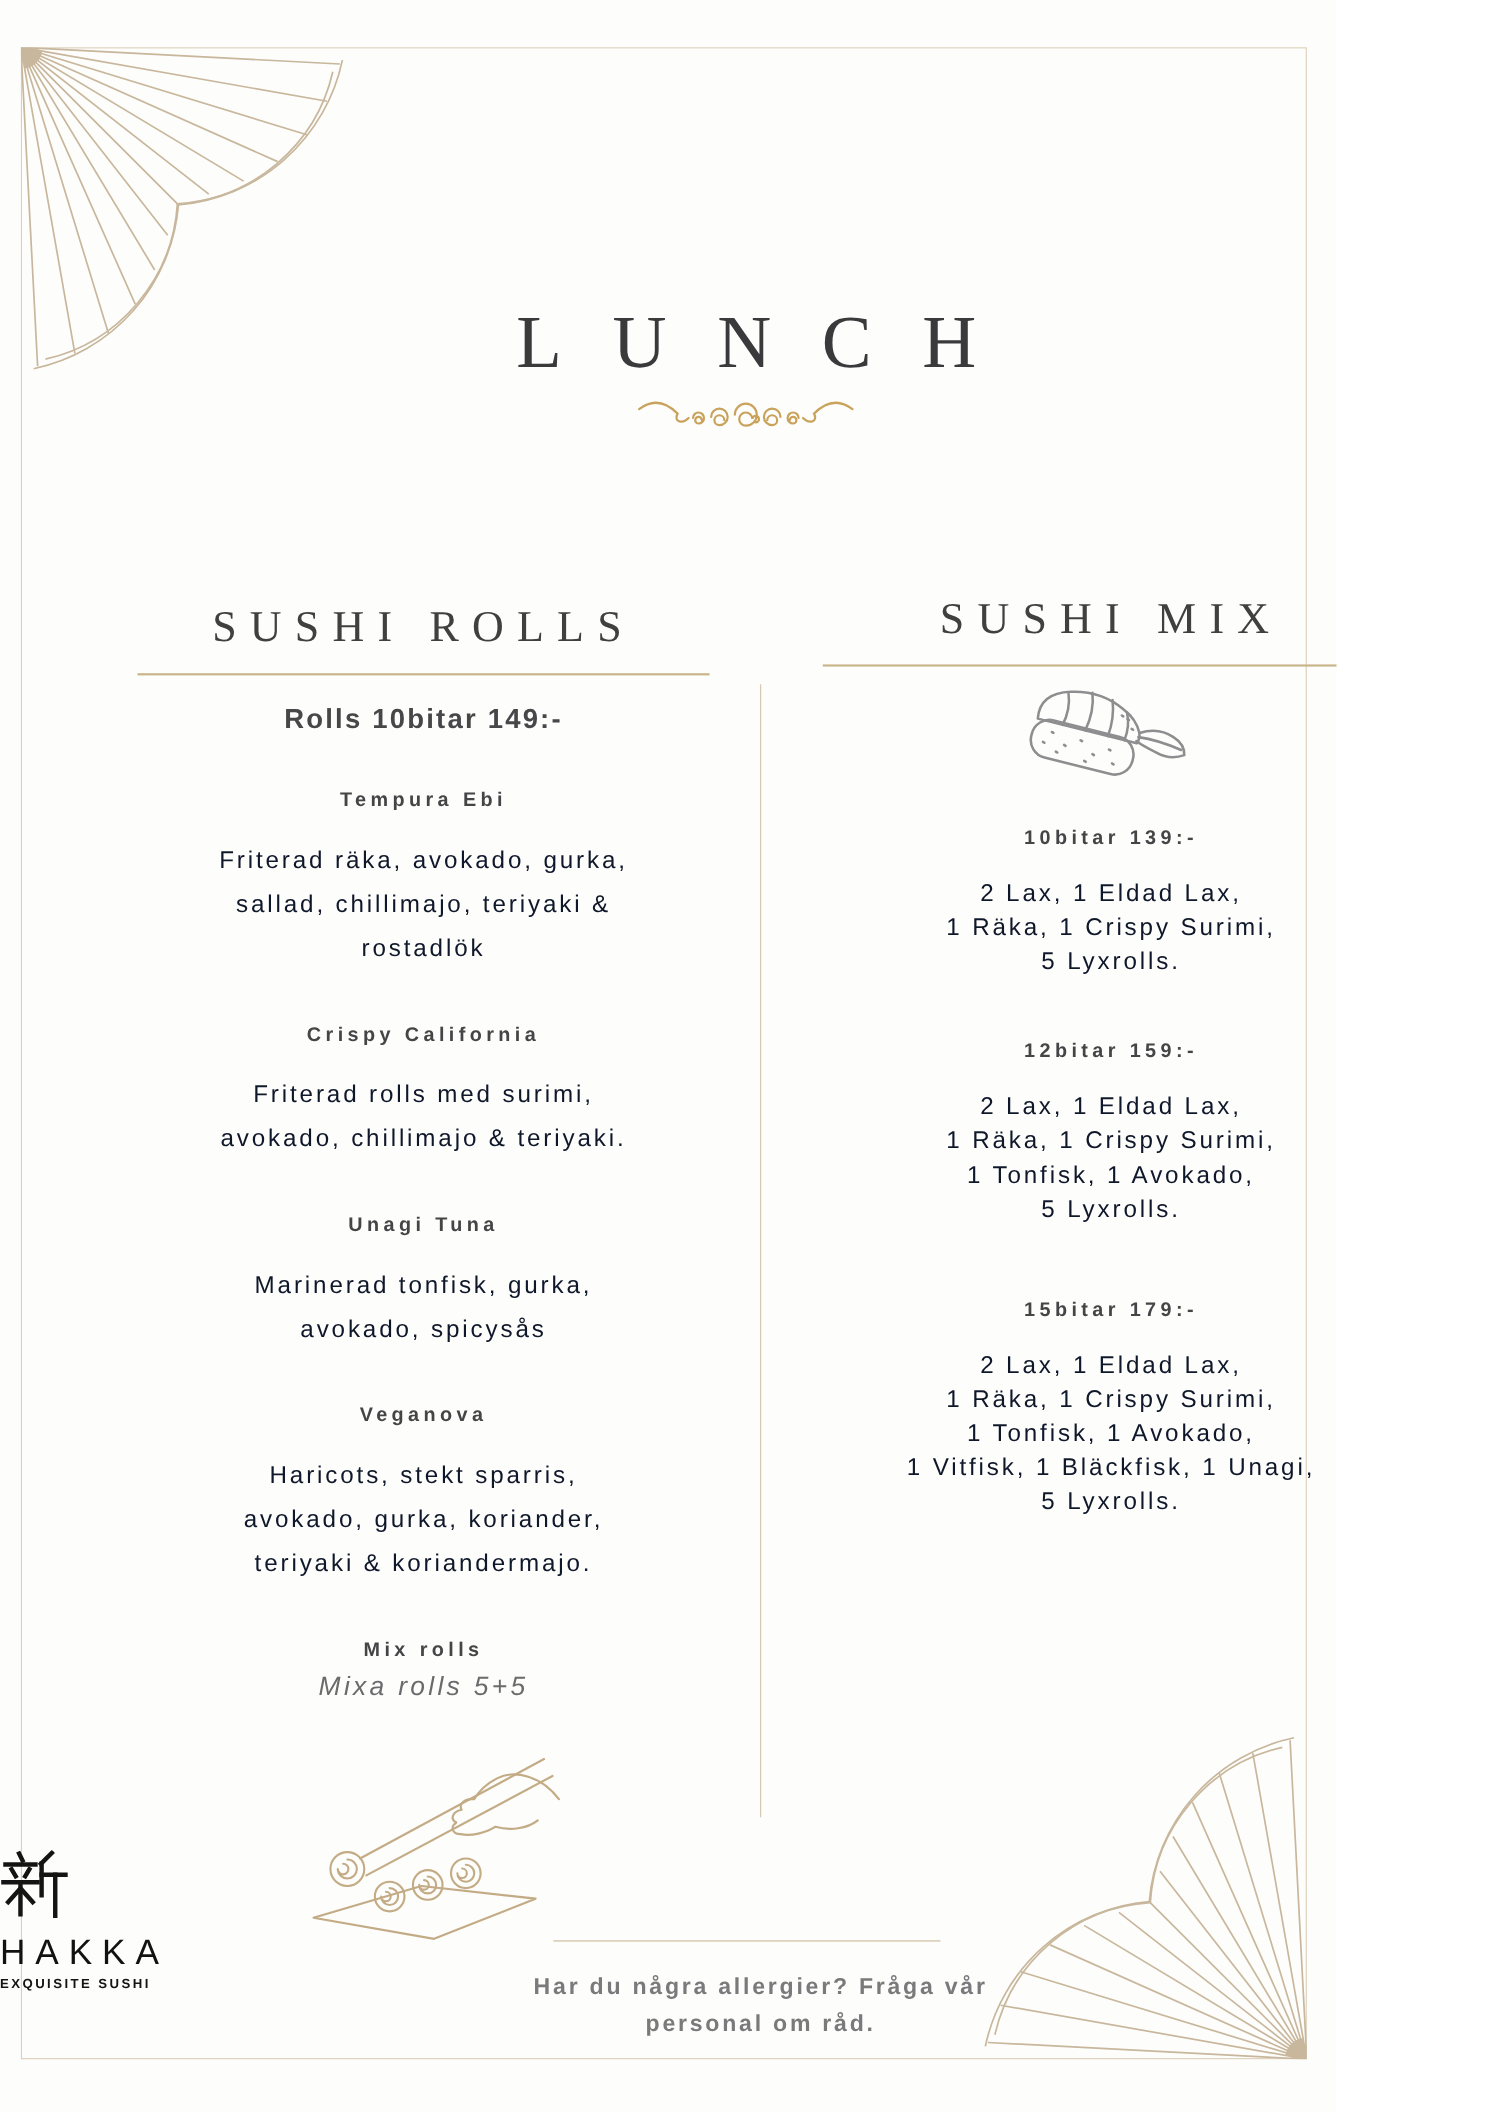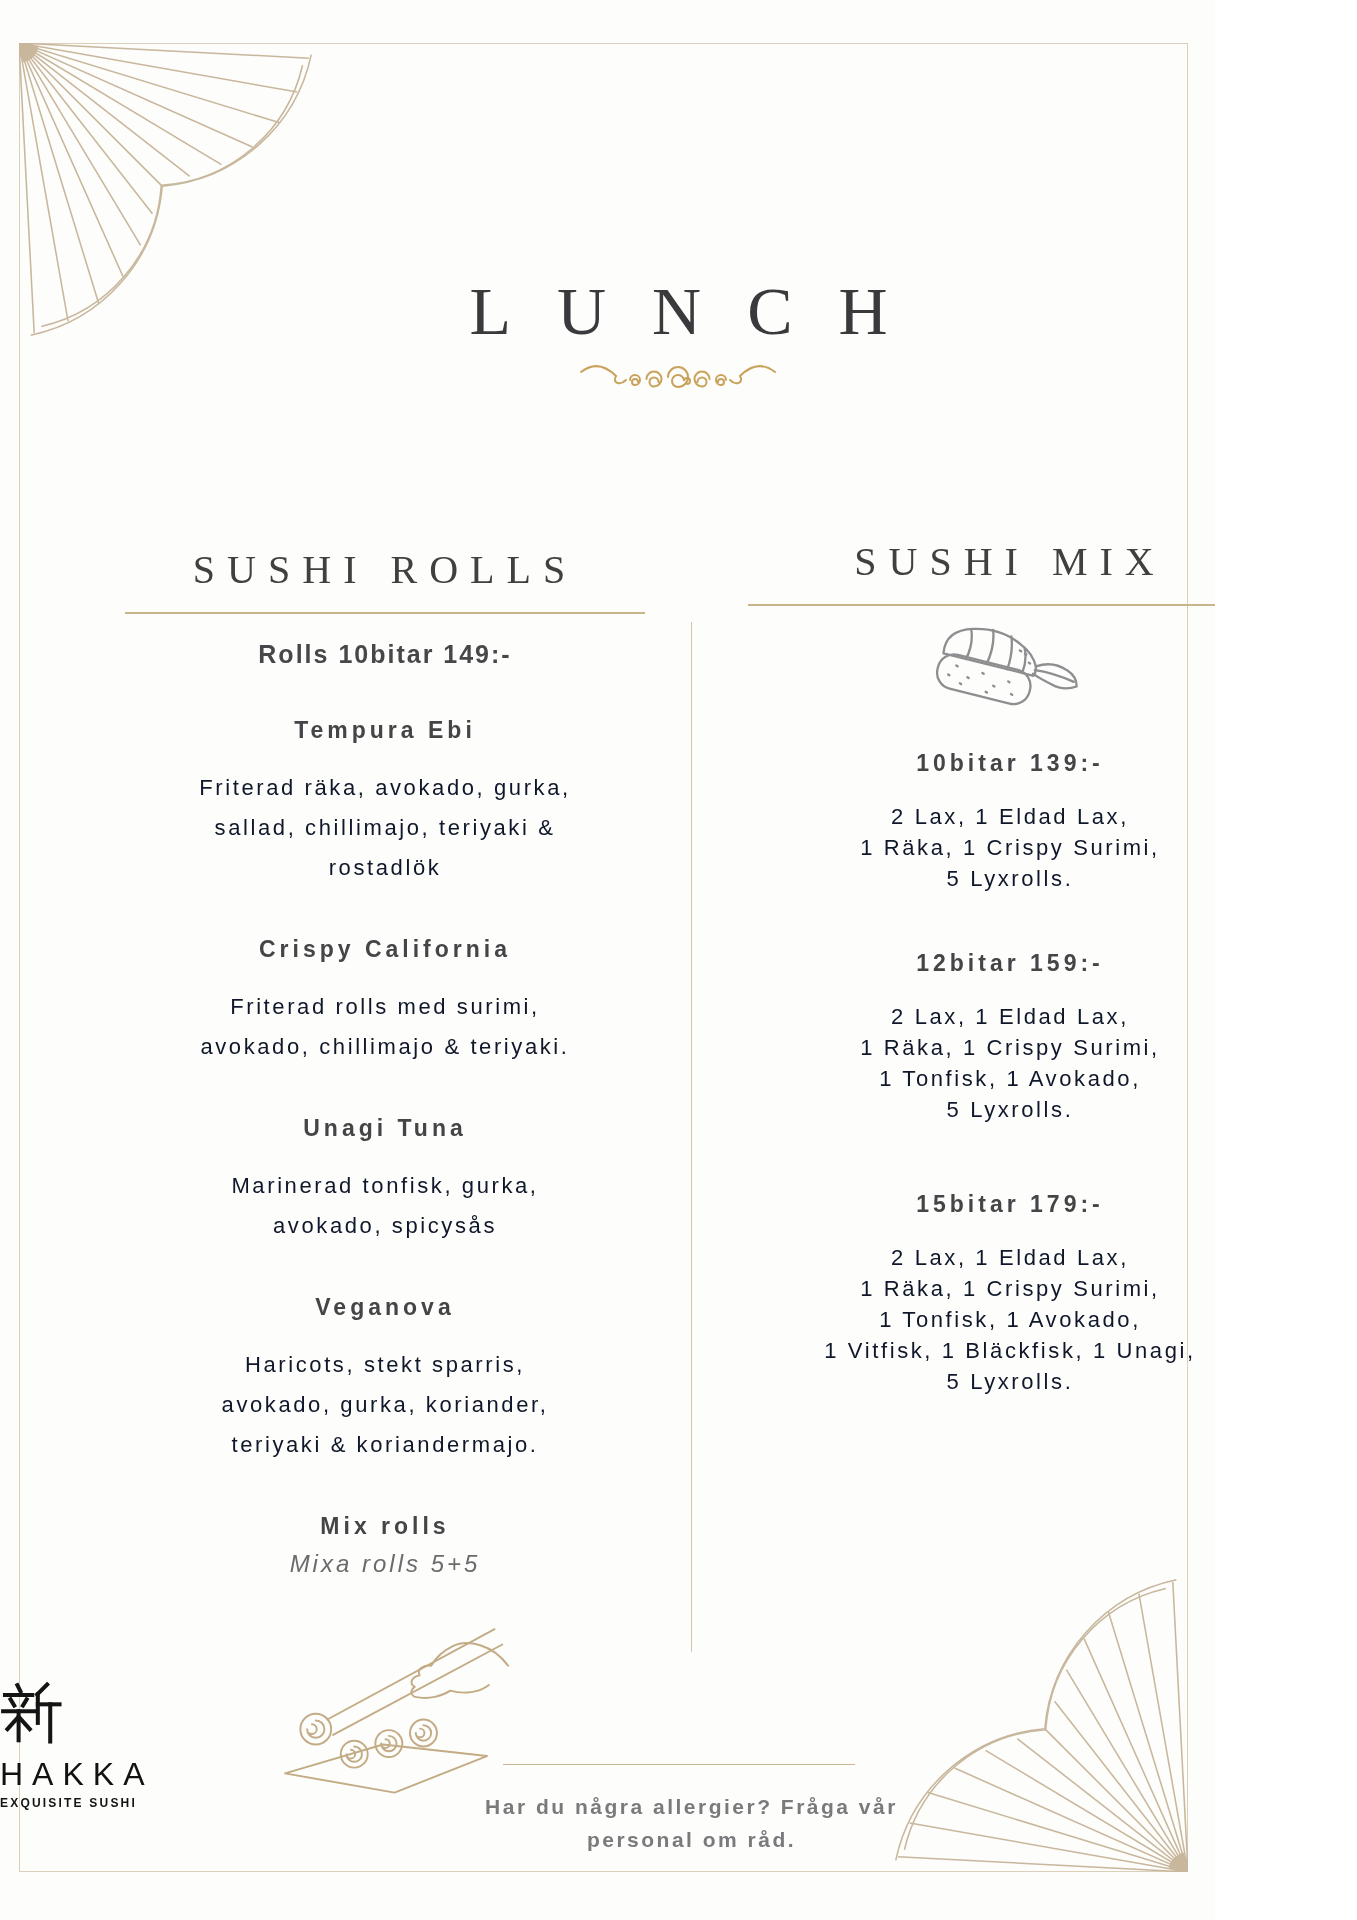--- a/index.html
+++ b/index.html
@@ -43,7 +43,7 @@
   .col-right .menu-item { margin-top:56px; }
   .col-right .menu-item.last { margin-top:66px; }
   .item-name {
-    font-weight:bold; font-size:23px; letter-spacing:4px; color:#454548;
+    font-weight:bold; font-size:18px; letter-spacing:4px; color:#454548;
   }
   .item-desc {
     margin-top:24px; font-size:22px; letter-spacing:2.6px; color:#0f172a;

